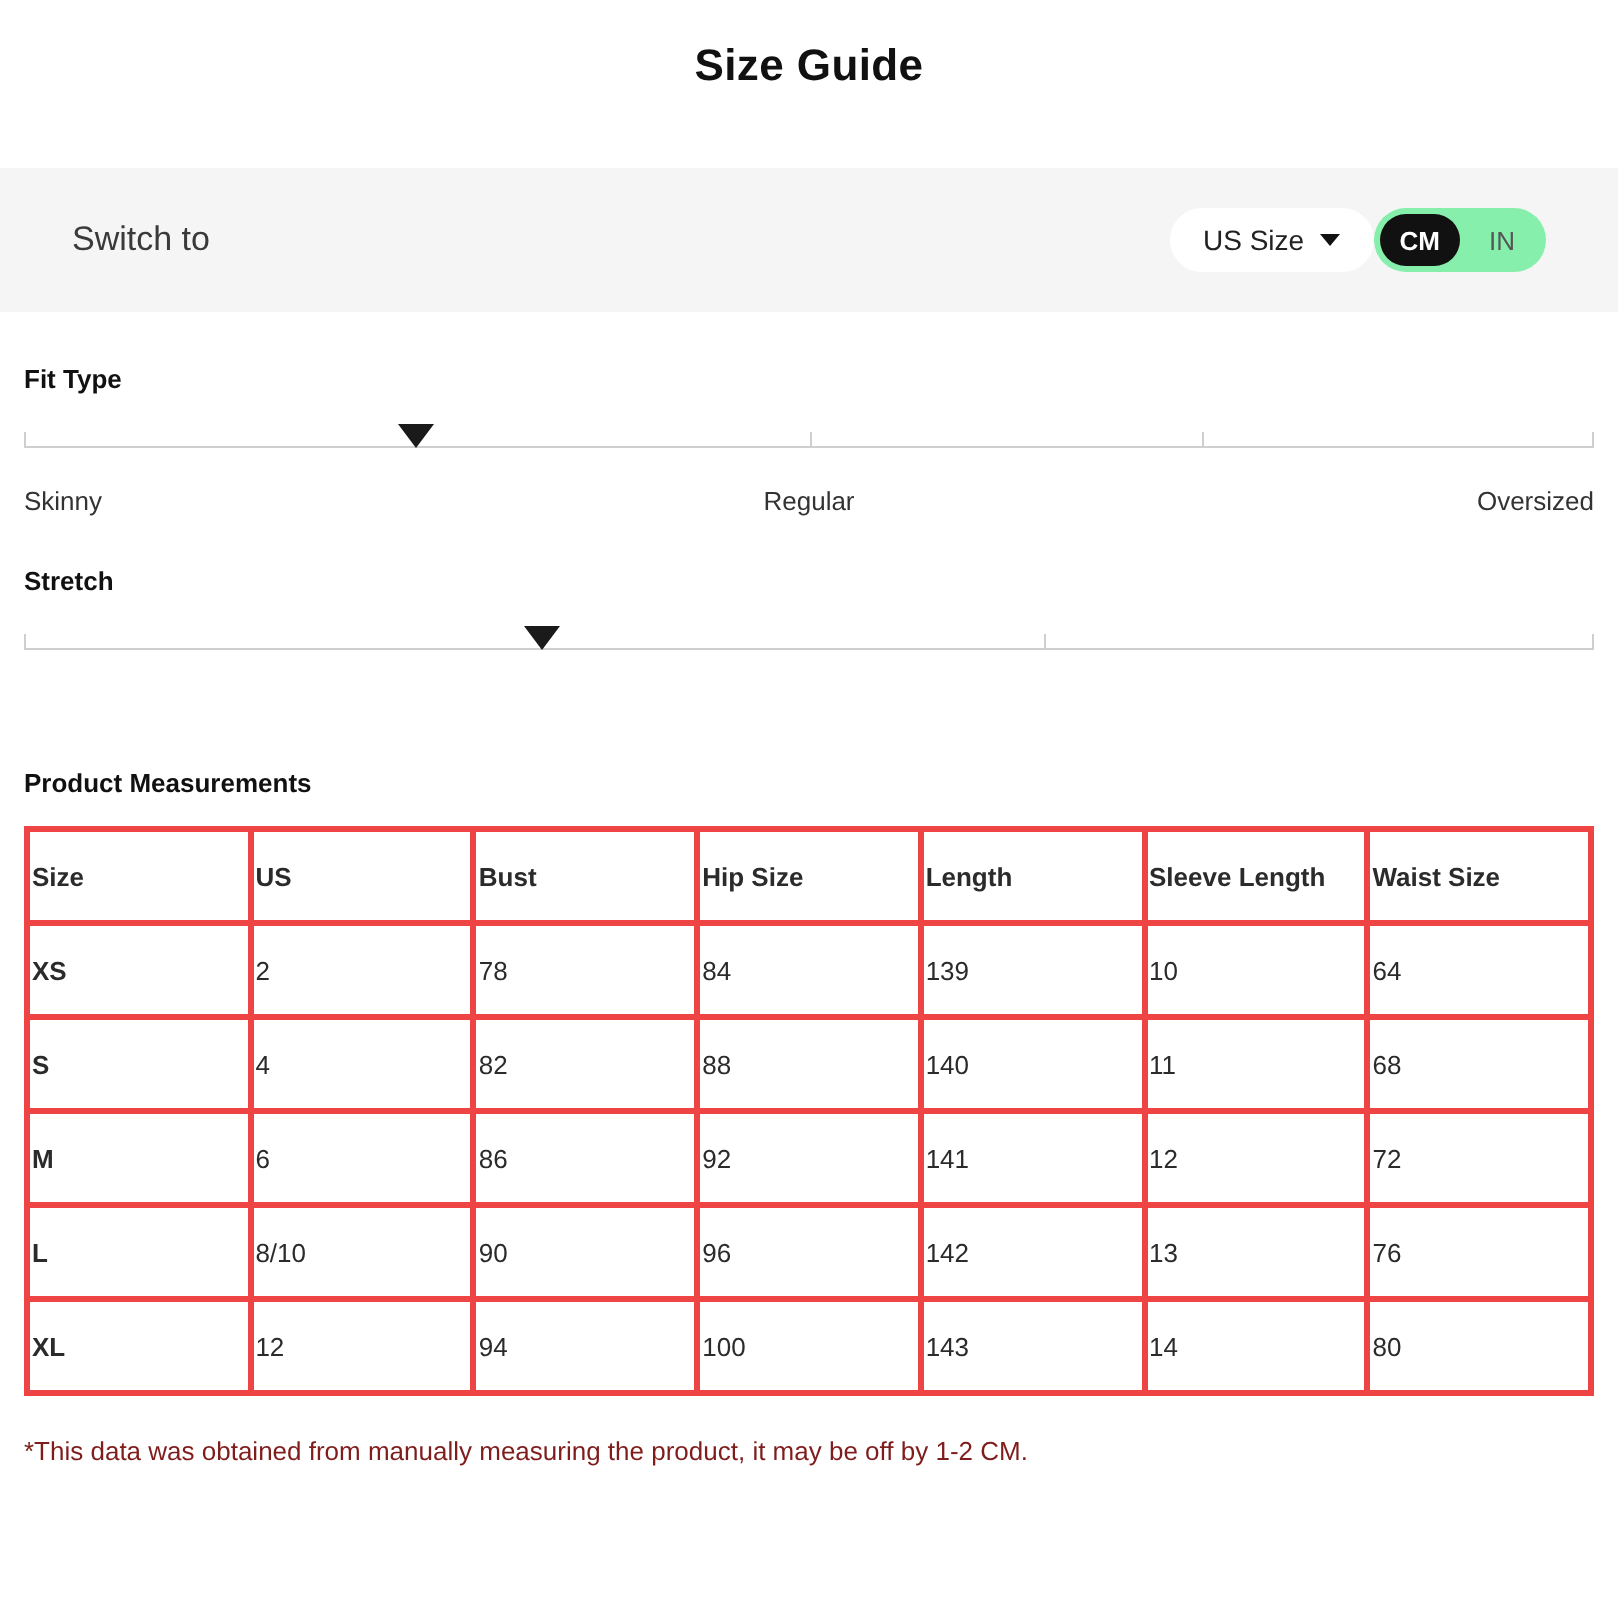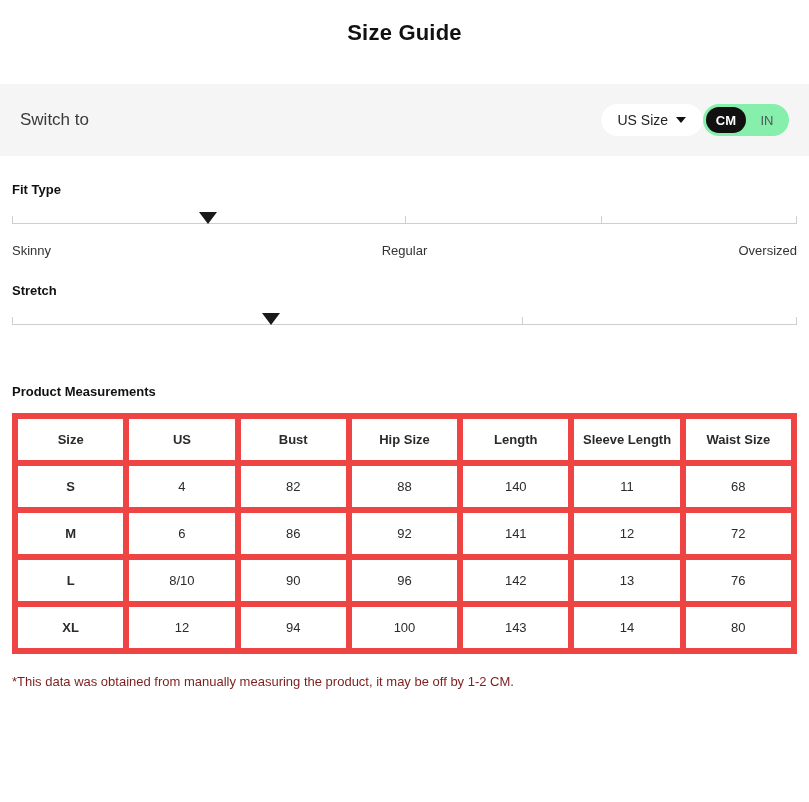--- a/index.html
+++ b/index.html
@@ -33,7 +33,7 @@
     height: 72px;
     display: flex;
     align-items: center;
-    padding: 0 20px;
+    padding: 0 36px;
   }
   .switch-label {
     font-size: 17px;

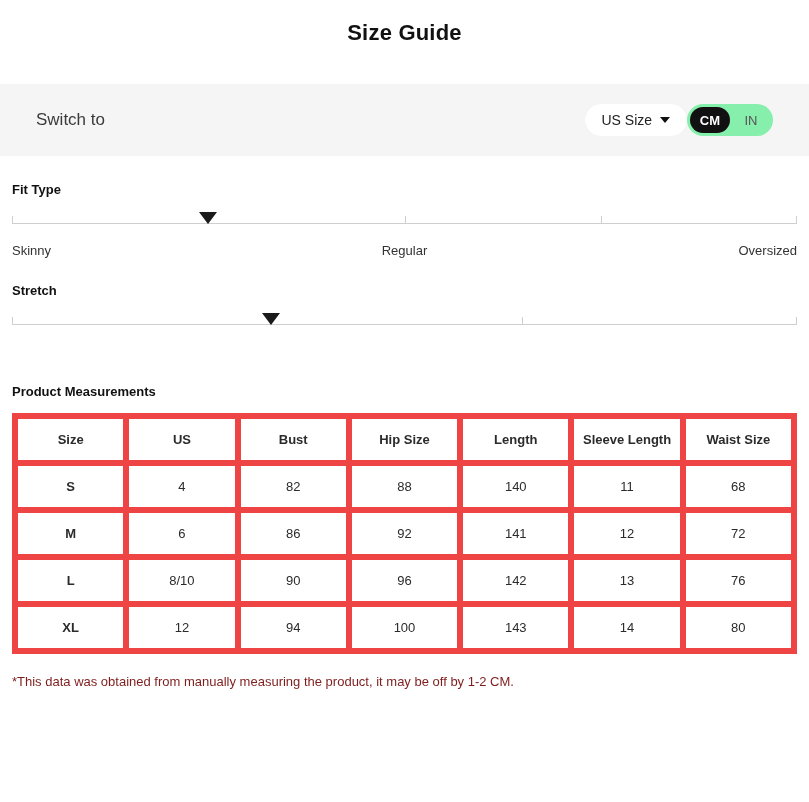--- a/index.html
+++ b/index.html
@@ -145,9 +145,9 @@
     table-layout: fixed;
   }
   table.measure th, table.measure td {
-    border: 6px solid #ef4444;
+    border: 3px solid #ef4444;
     height: 47px;
-    text-align: center;
+    text-align: left;
     font-size: 13px;
     color: #2b2b2b;
   }

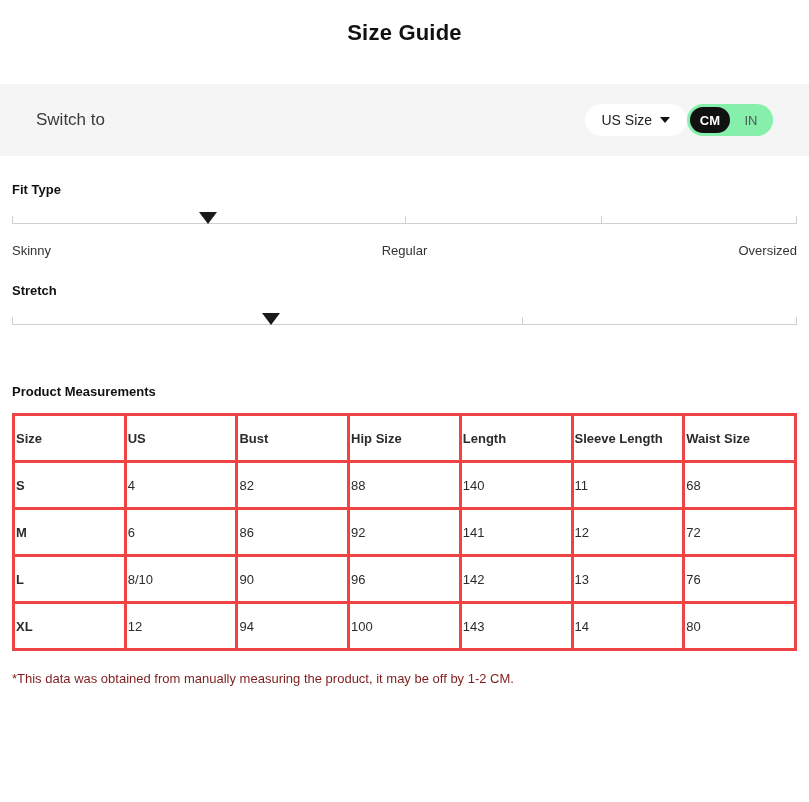--- a/index.html
+++ b/index.html
@@ -226,6 +226,15 @@
     </thead>
     <tbody>
       <tr>
+        <td class="sizecell">XS</td>
+        <td>2</td>
+        <td>78</td>
+        <td>84</td>
+        <td>139</td>
+        <td>10</td>
+        <td>64</td>
+      </tr>
+      <tr>
         <td class="sizecell">S</td>
         <td>4</td>
         <td>82</td>

